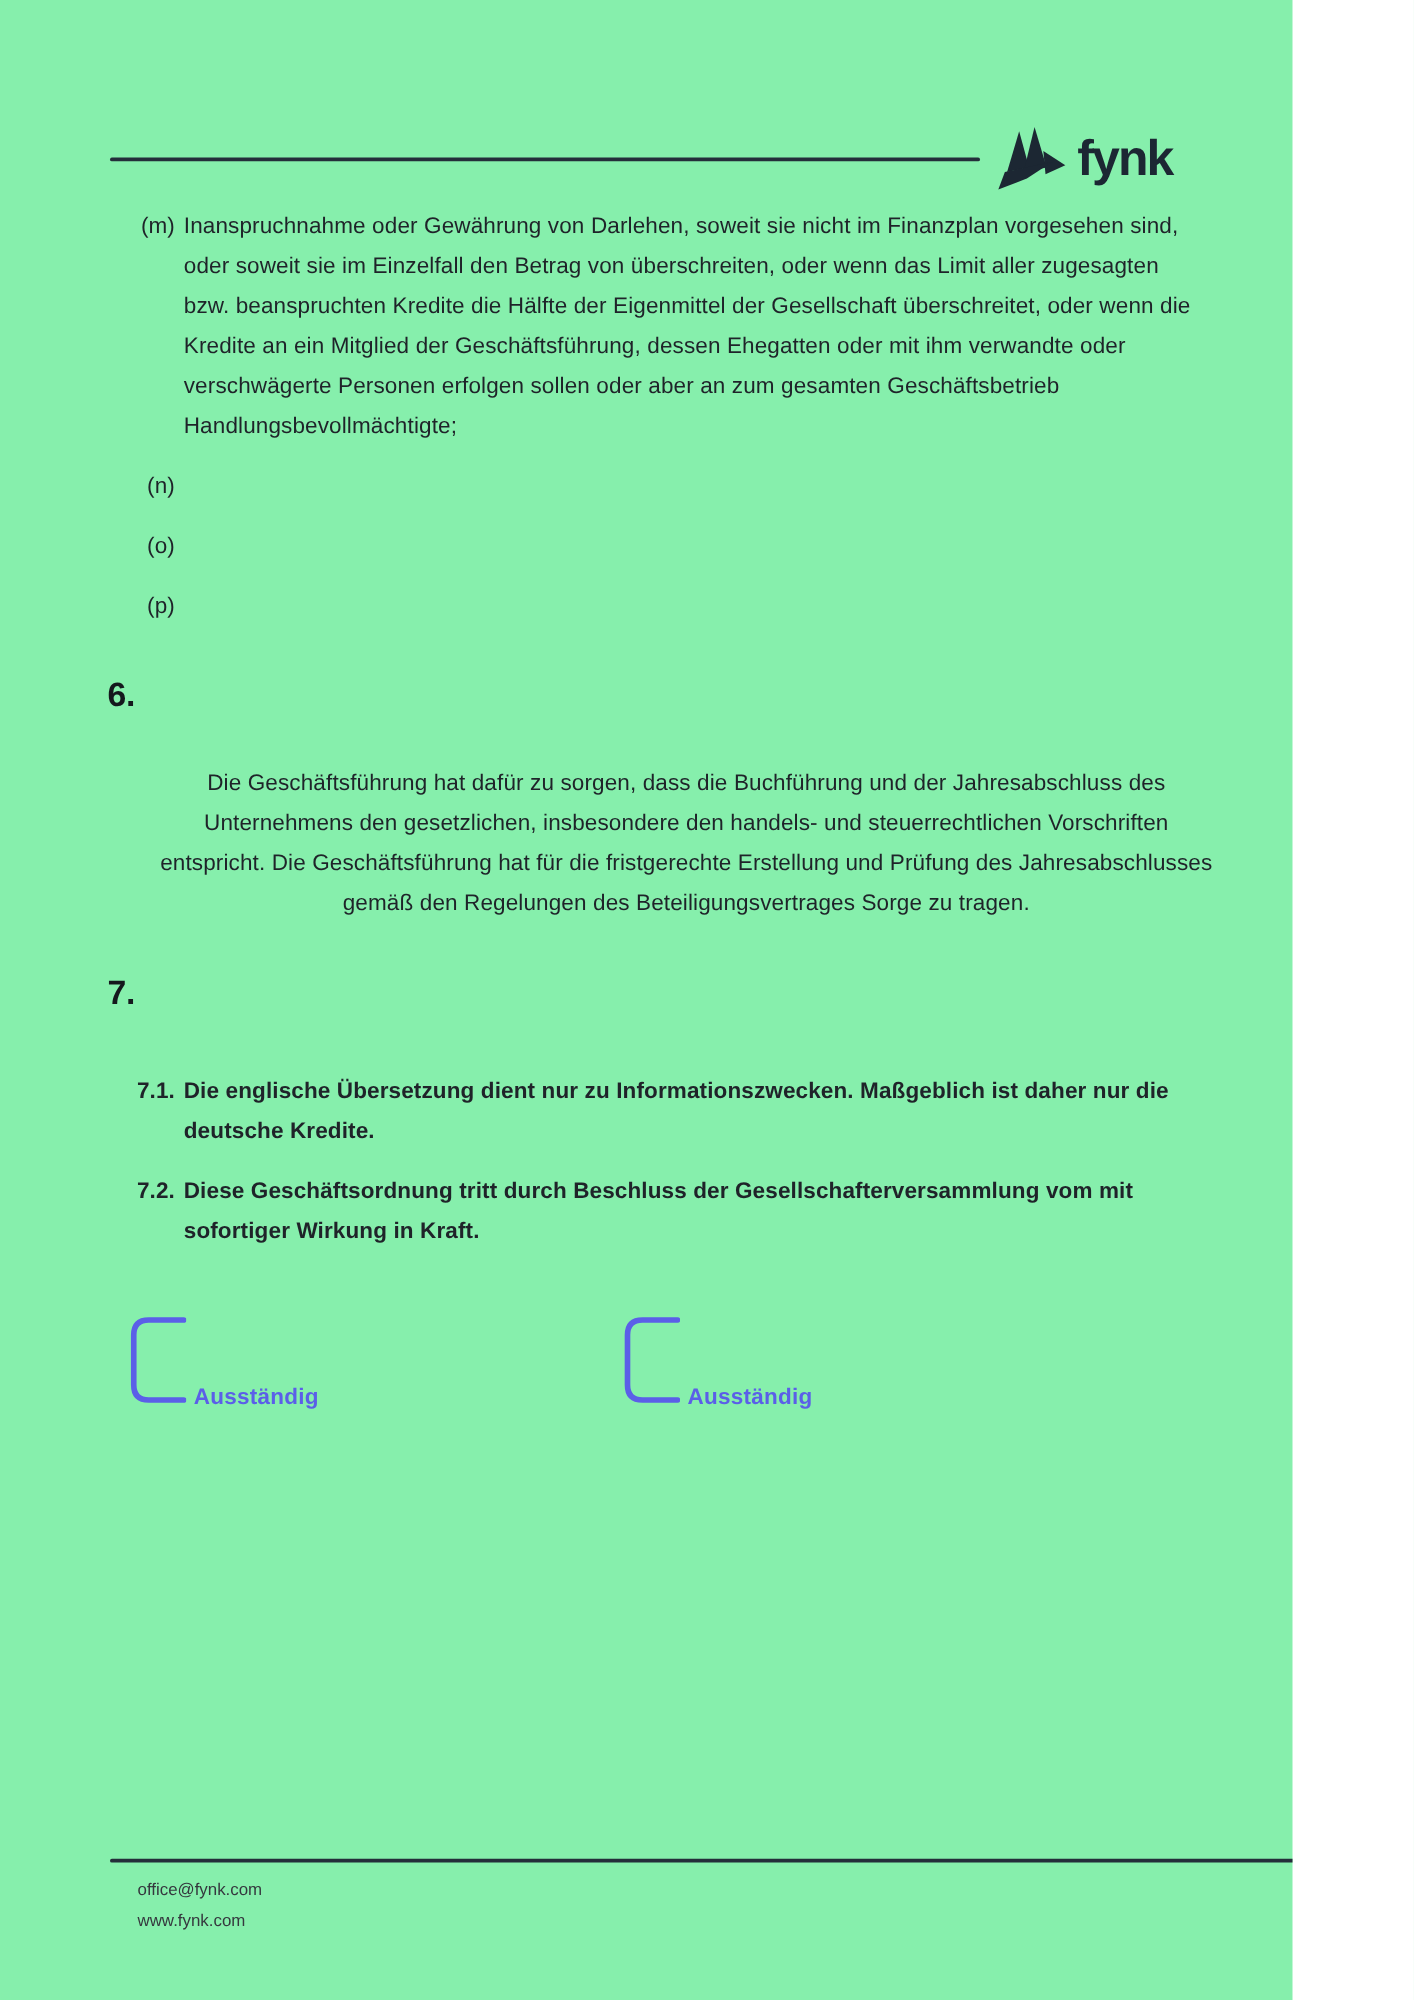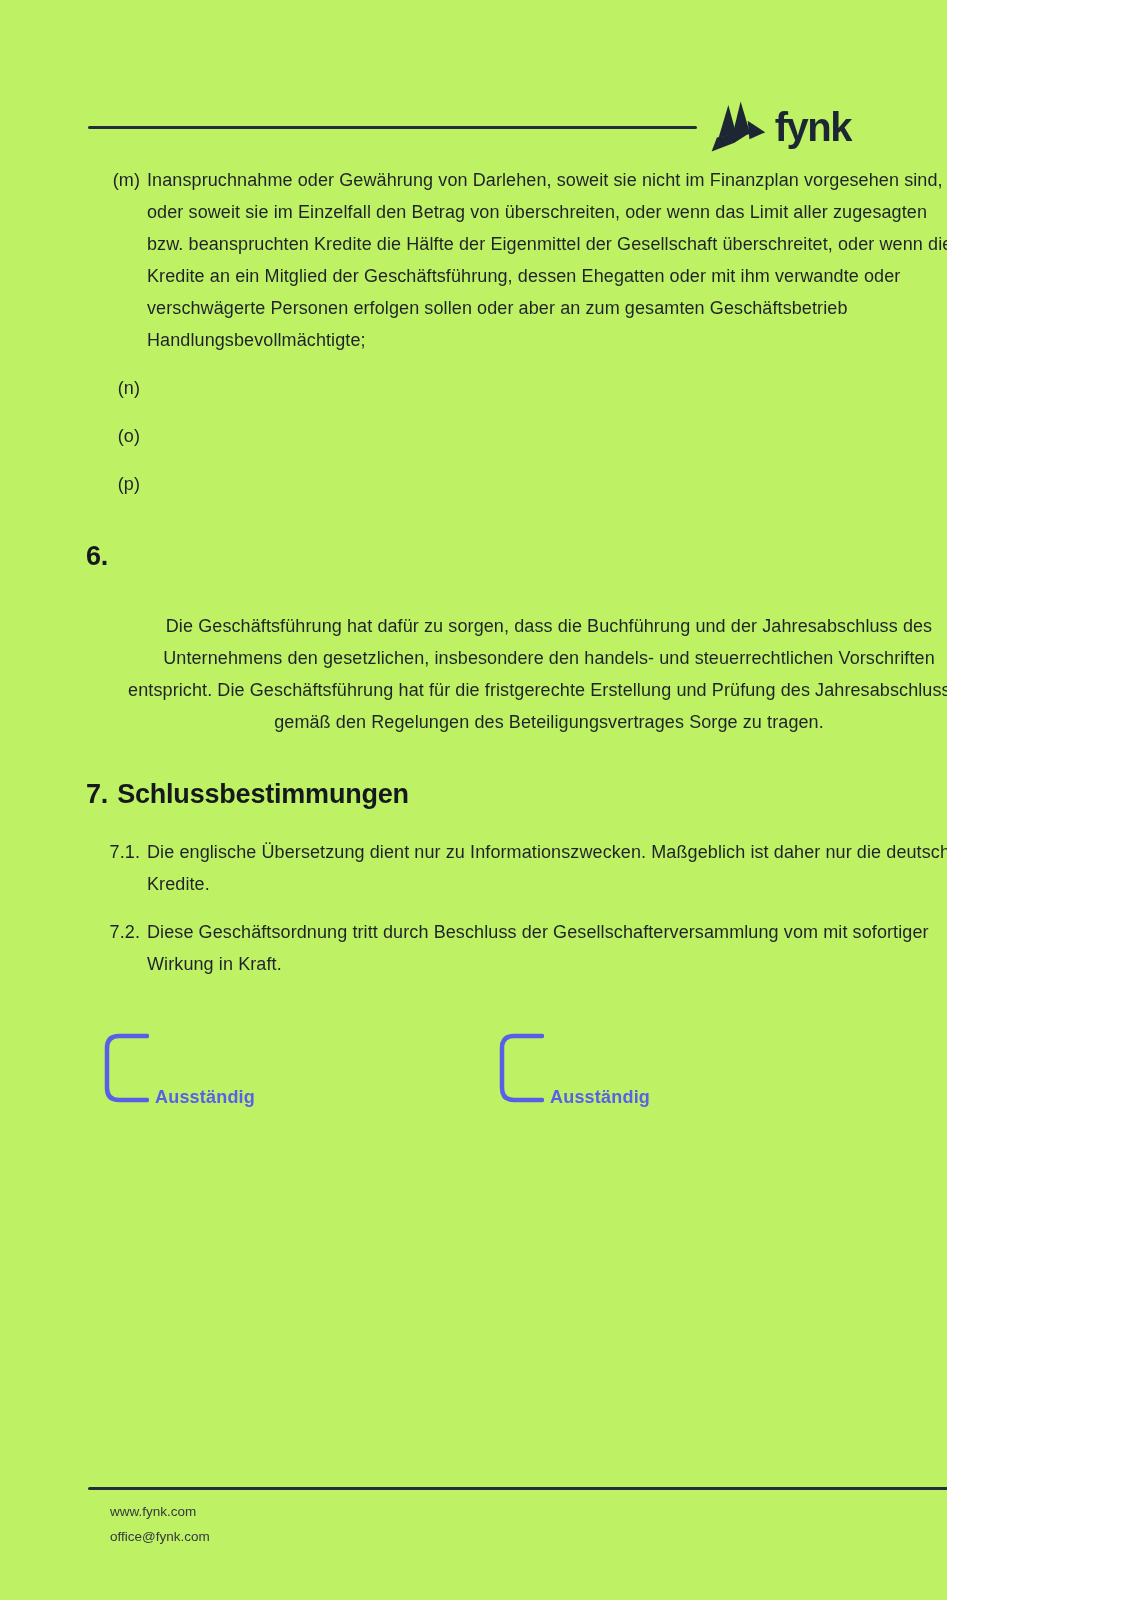--- a/index.html
+++ b/index.html
@@ -14,8 +14,8 @@
   html,body{margin:0;padding:0;background:#ffffff;}
   .page{
     position:relative;
-    width:947px;height:1600px;
-    background:#bef264;
+    width:1034px;height:1600px;
+    background:#86efac;
     font-family:"Liberation Sans","DejaVu Sans",sans-serif;
     color:var(--ink);
     overflow:hidden;

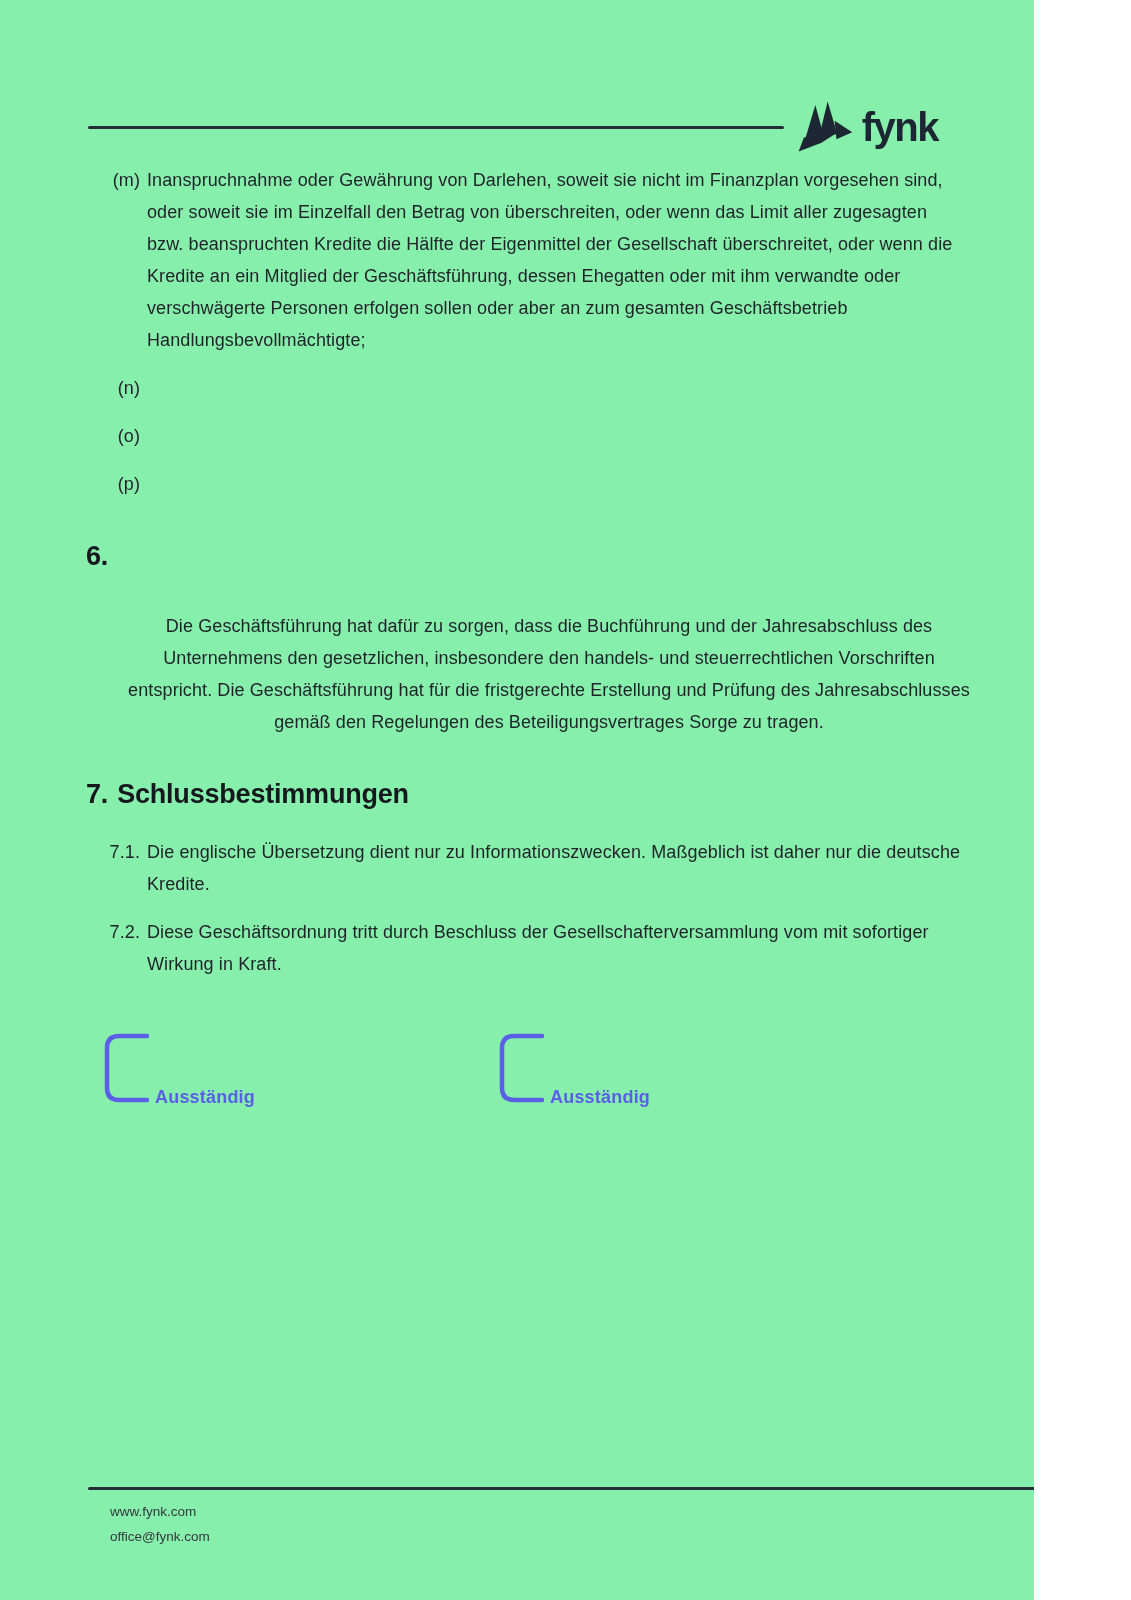--- a/index.html
+++ b/index.html
@@ -124,7 +124,6 @@
 
     <h2 class="section-heading">
       <span class="section-num">7.</span>
-      <span class="section-title">Schlussbestimmungen</span>
     </h2>
 
     <div class="sub-list">

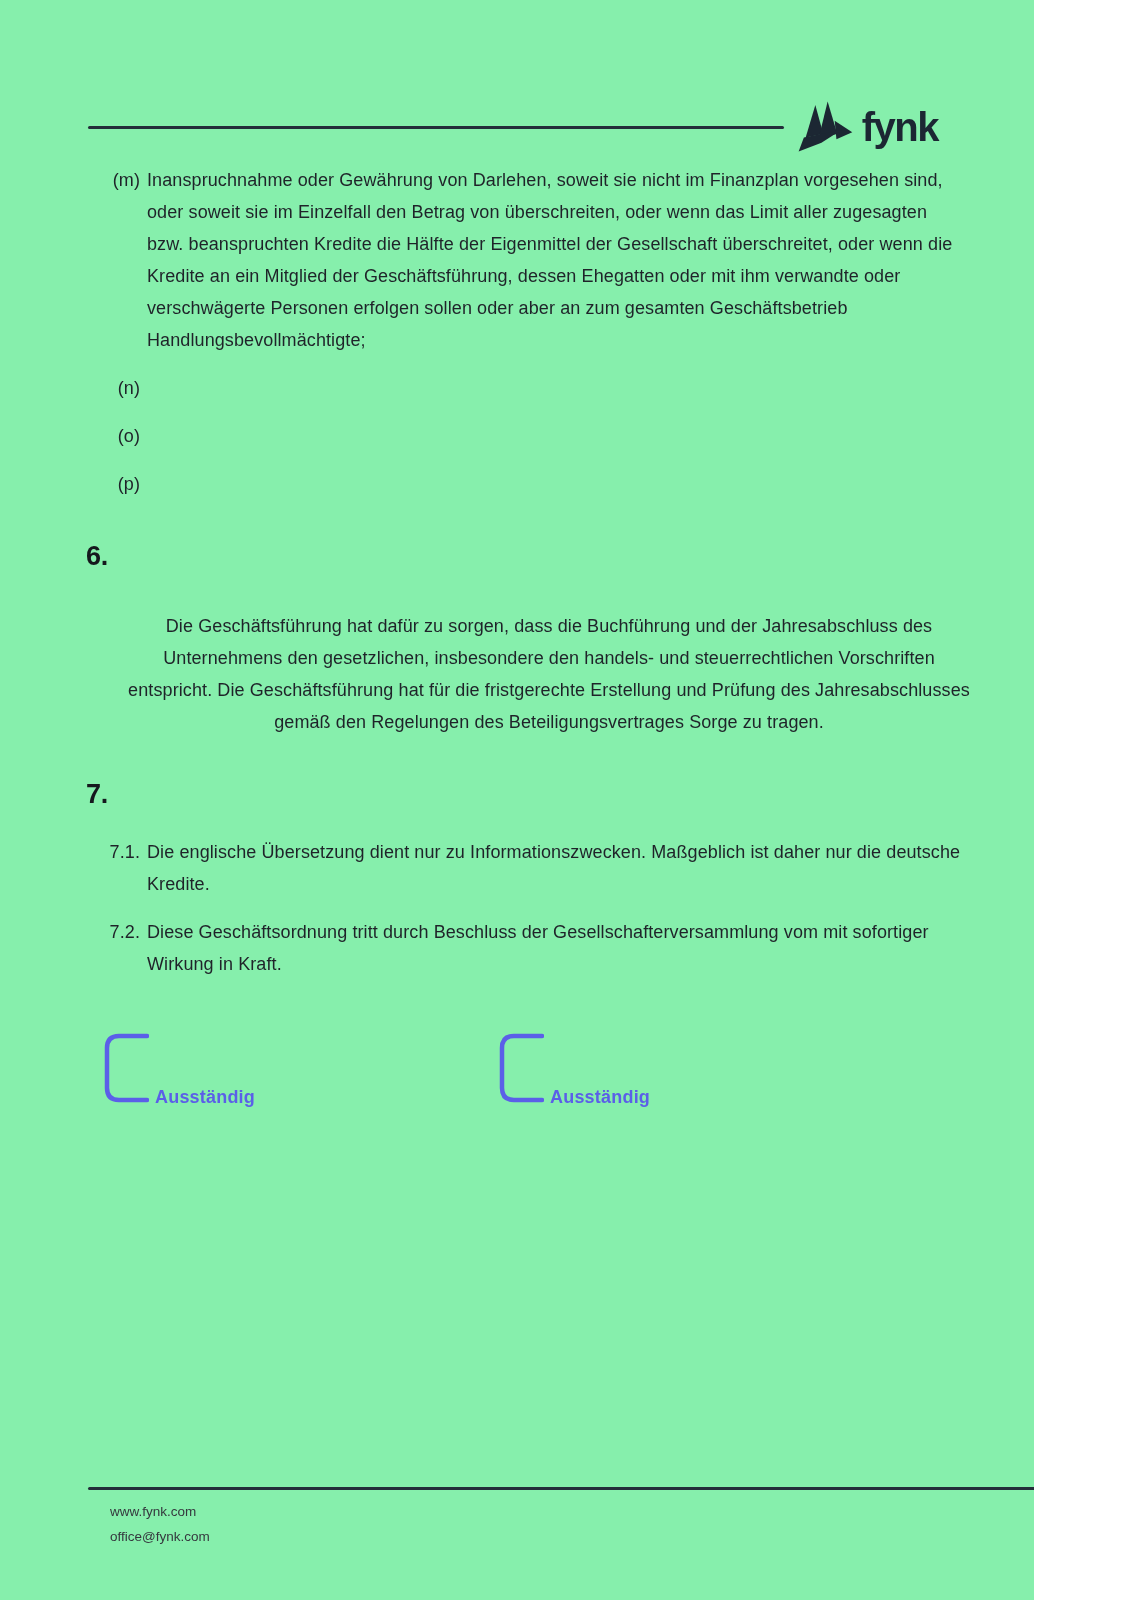--- a/index.html
+++ b/index.html
@@ -55,7 +55,7 @@
     margin:36px 0 0 31px;width:860px;
     font-size:18px;line-height:32px;letter-spacing:0.1px;text-align:center;
   }
-  .sub-list{margin-top:24px;}
+  .sub-list{margin-top:44px;font-weight:bold;}
   
   .signatures{display:flex;margin-top:53px;}
   .sig-block{display:flex;align-items:flex-end;}

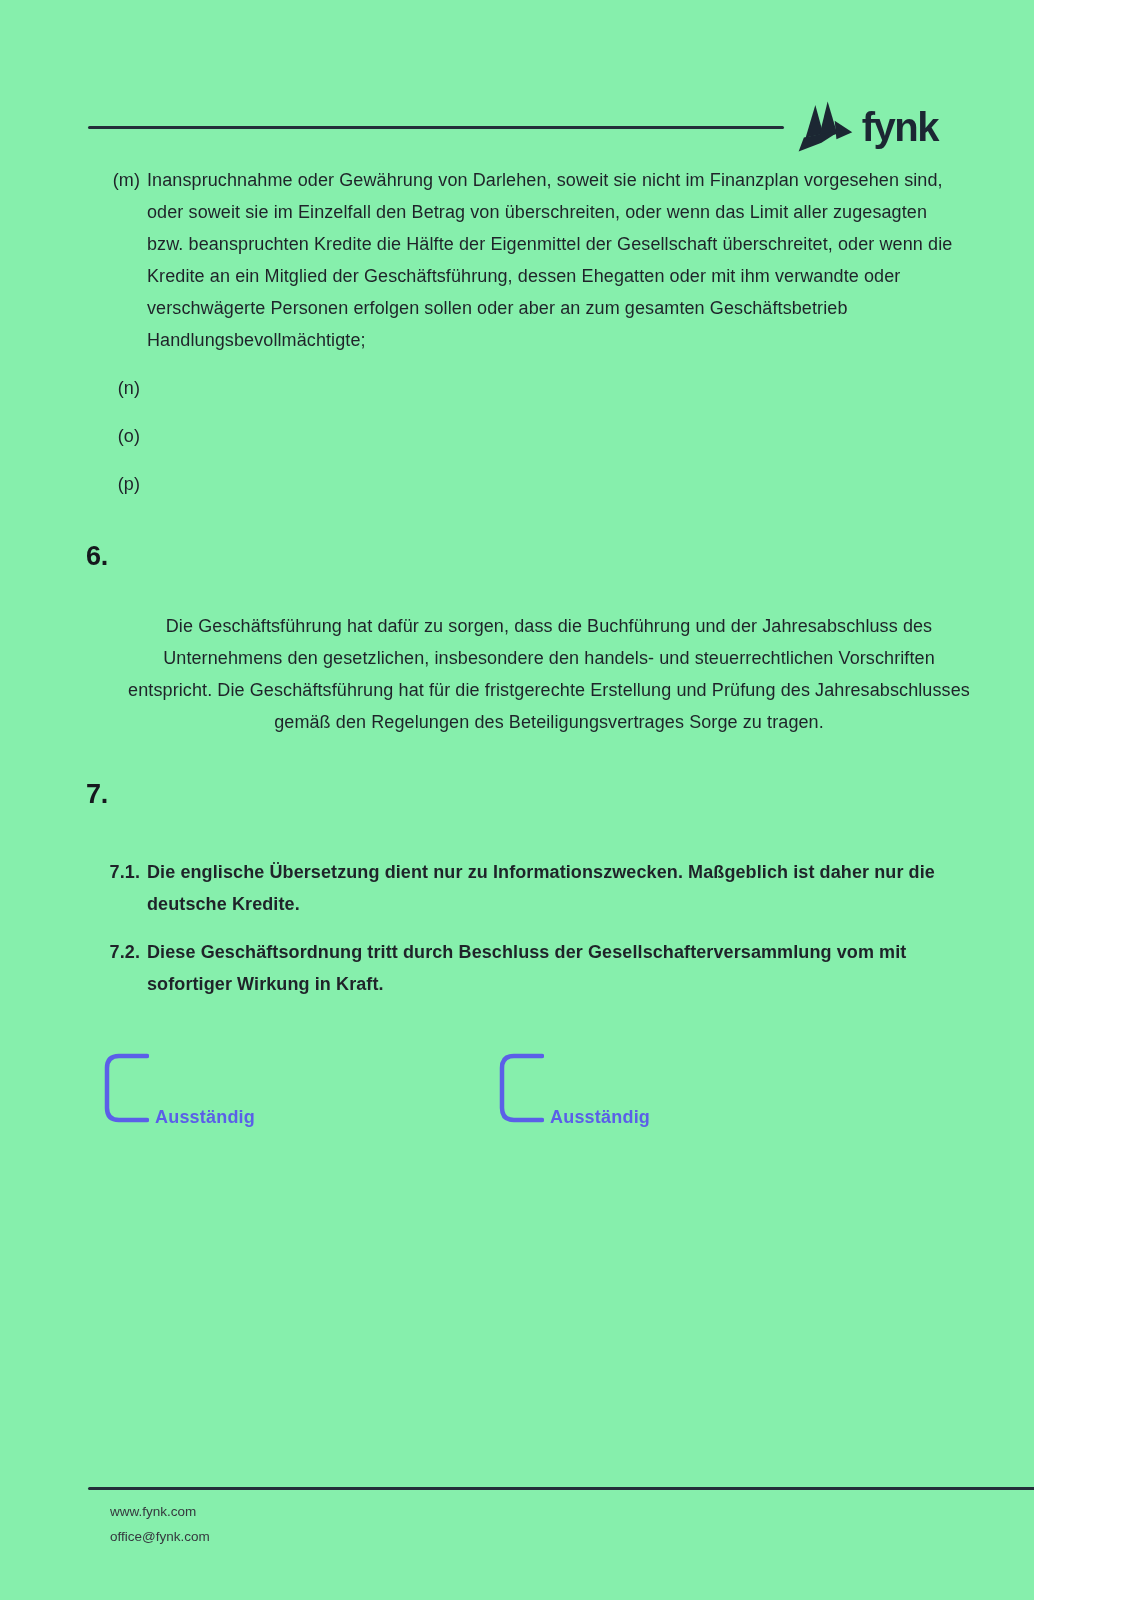--- a/index.html
+++ b/index.html
@@ -161,8 +161,8 @@
   <div class="doc-footer">
     <div class="footer-rule"></div>
     <div class="footer-lines">
+      <span class="footer-link">office@fynk.com</span>
       <span class="footer-link">www.fynk.com</span>
-      <span class="footer-link">office@fynk.com</span>
     </div>
   </div>
 

